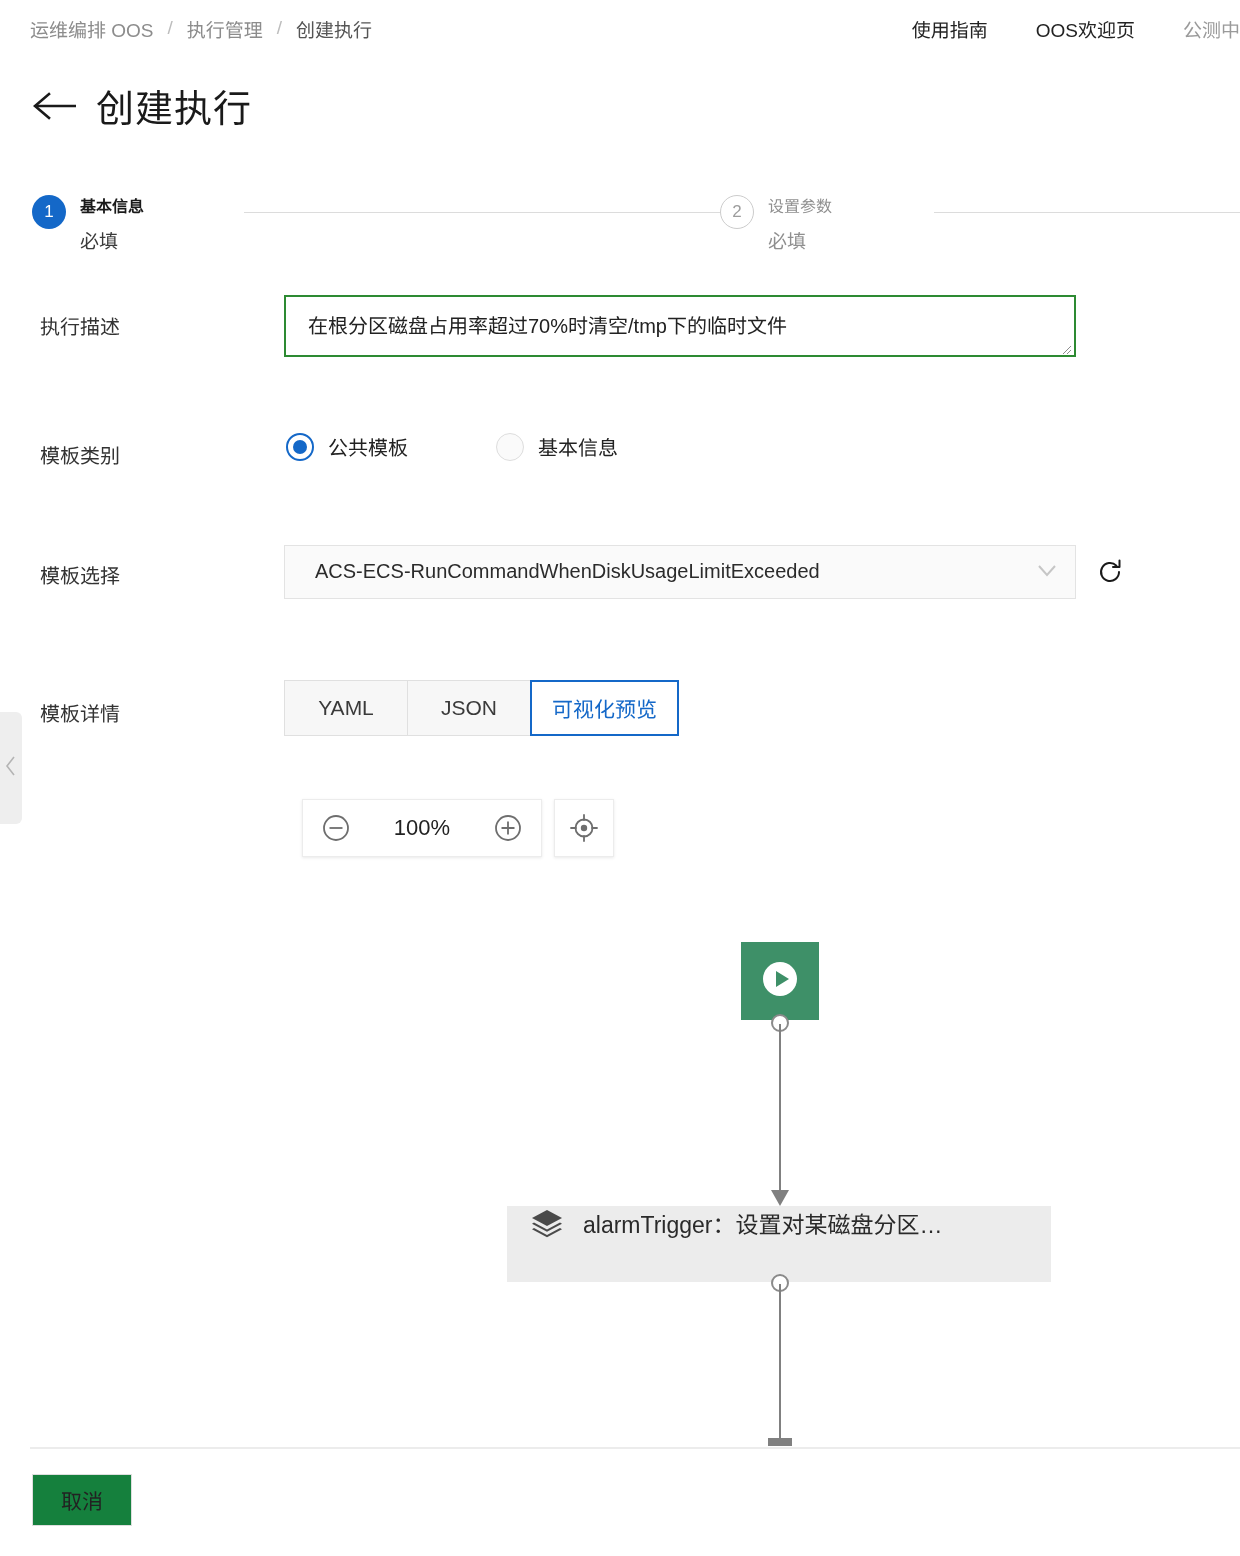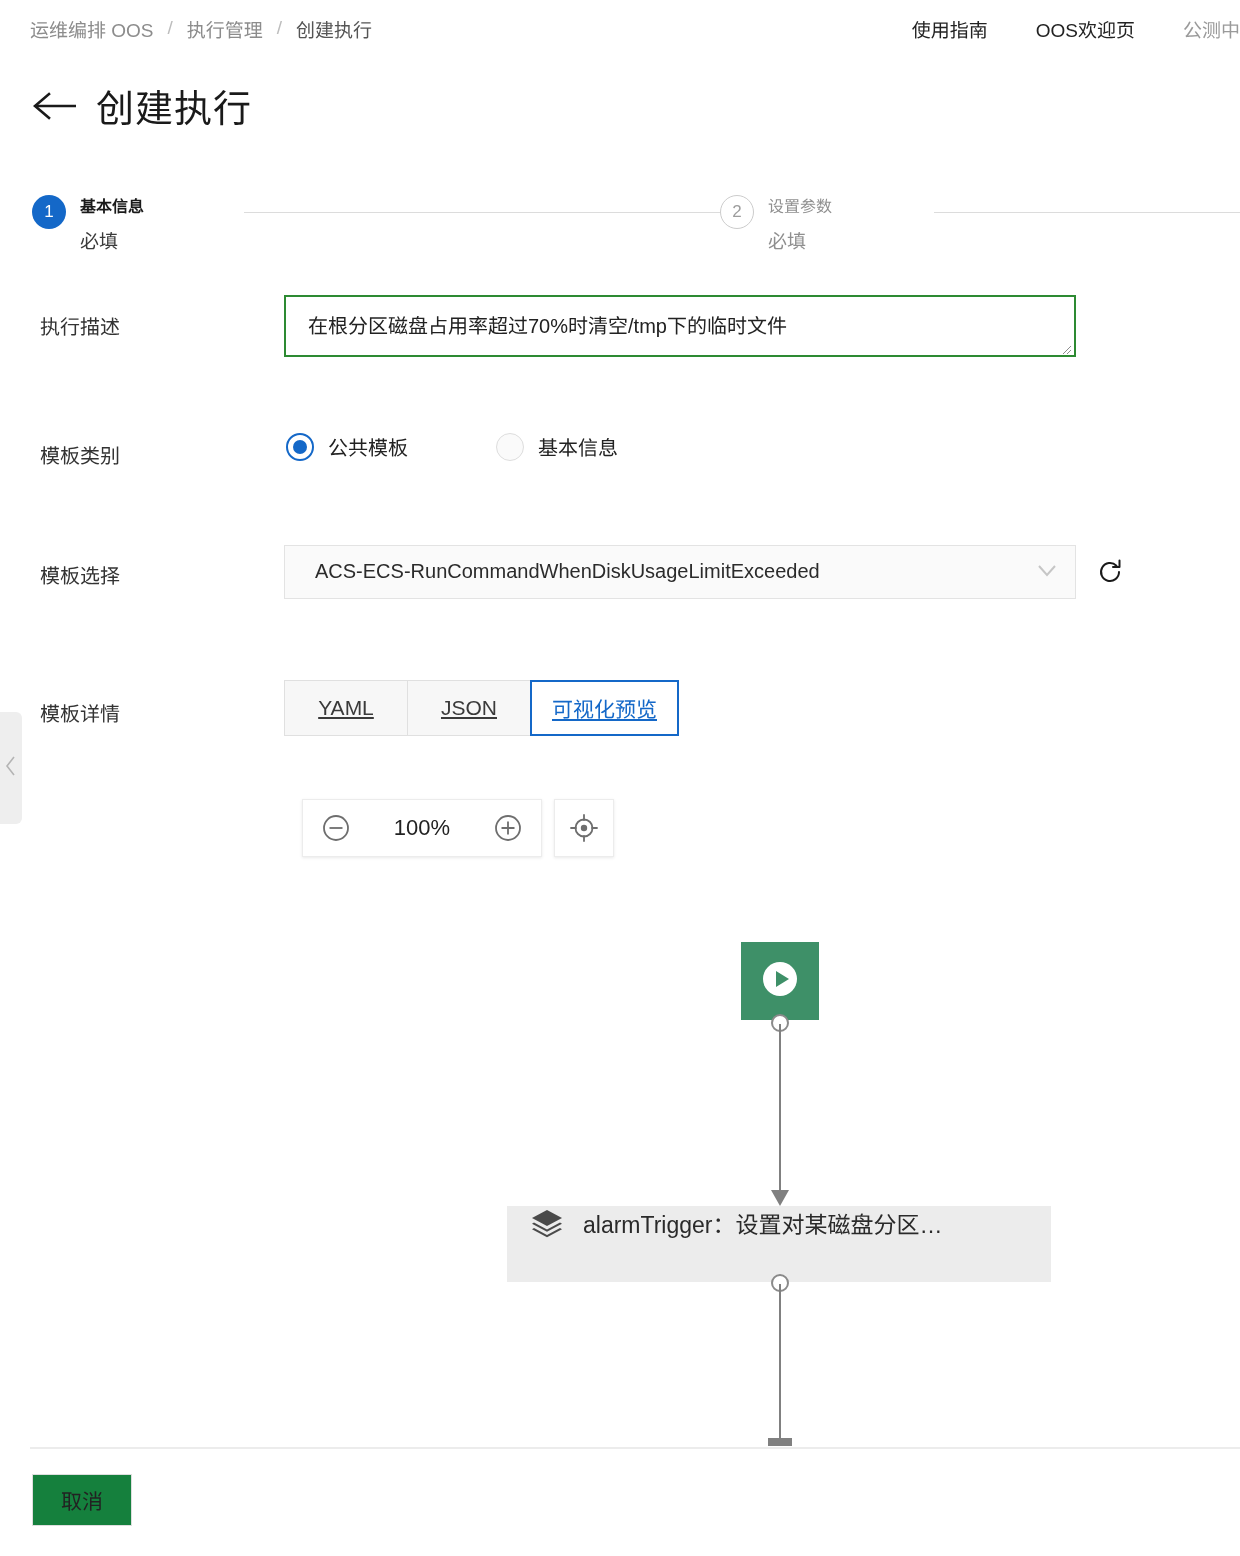--- a/index.html
+++ b/index.html
@@ -291,7 +291,6 @@
     border: 1px solid #e0e0e0;
     margin-left: -1px;
     color: #3a3a3a;
-    text-decoration: underline;
   }
   .tab:first-child { margin-left: 0; }
   .tab.active {

